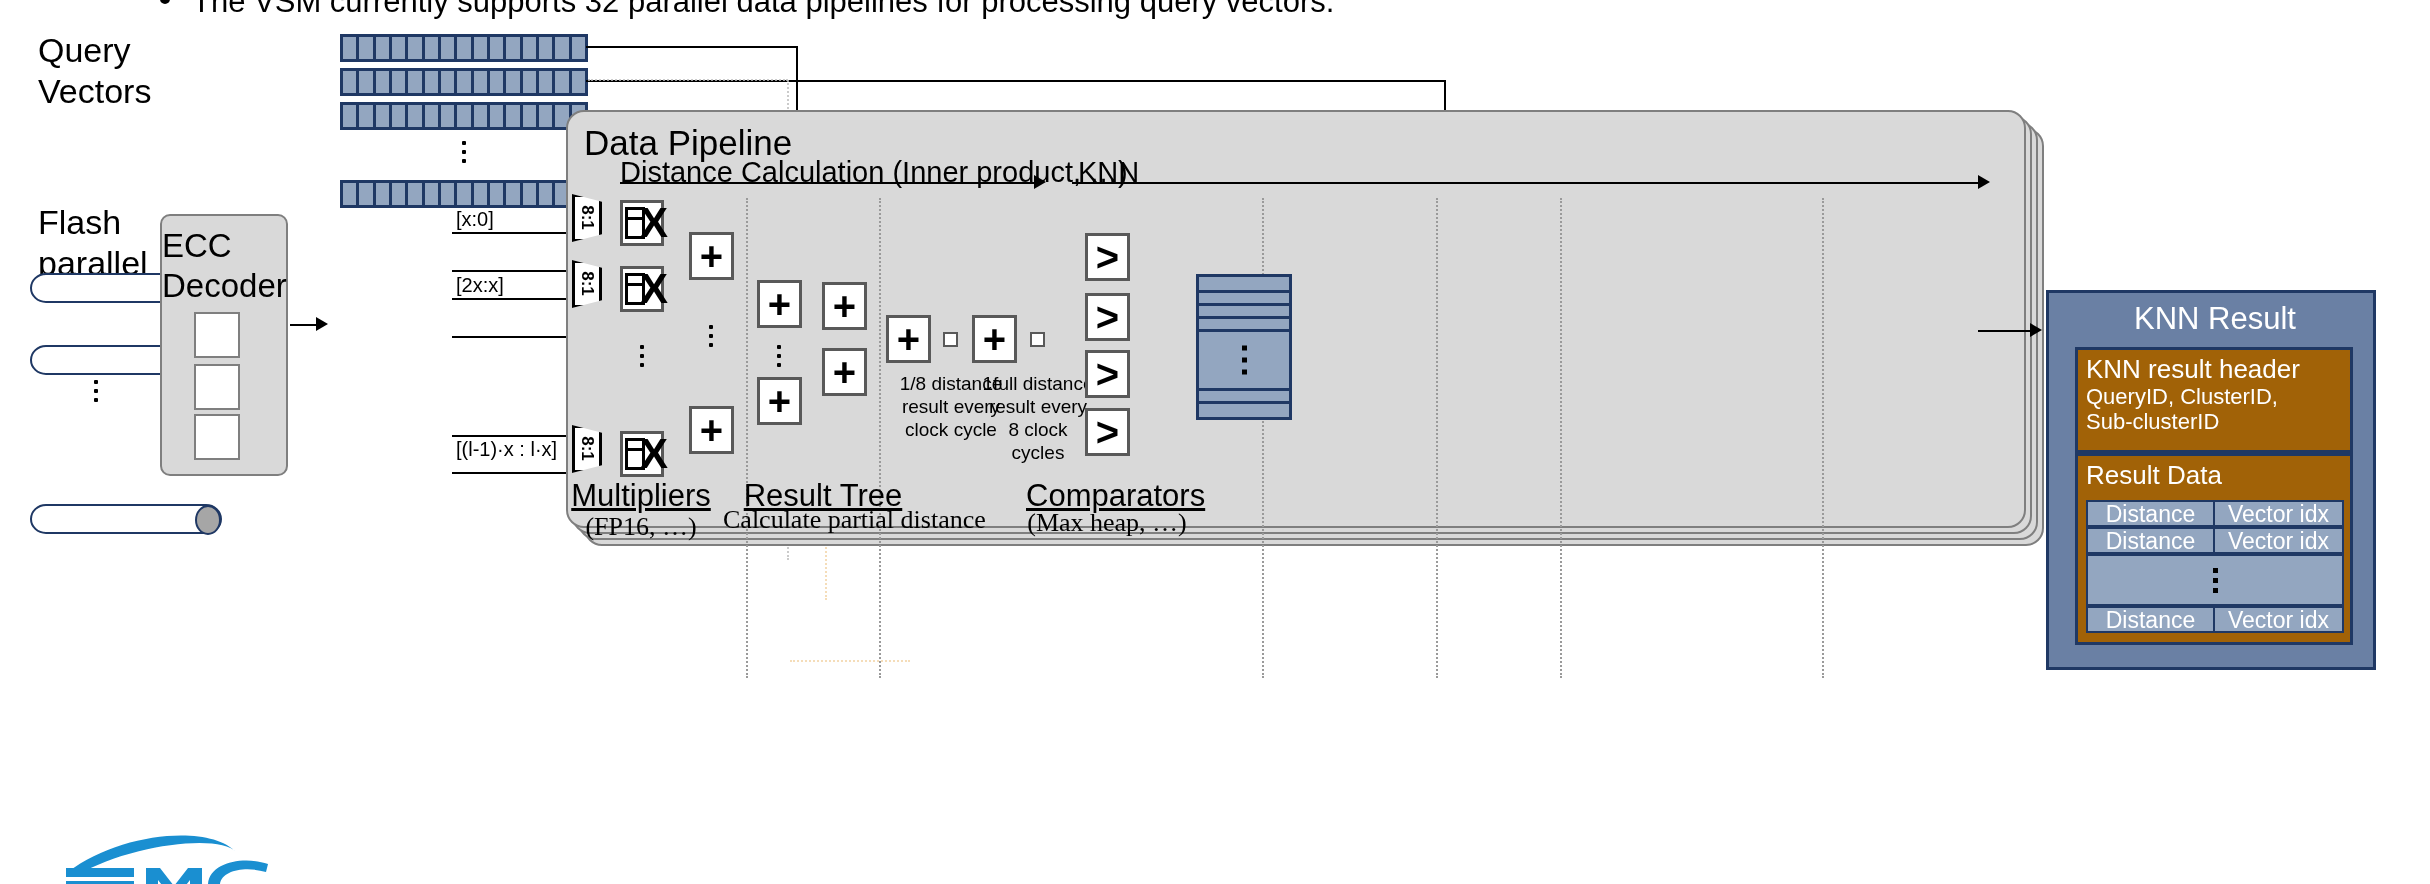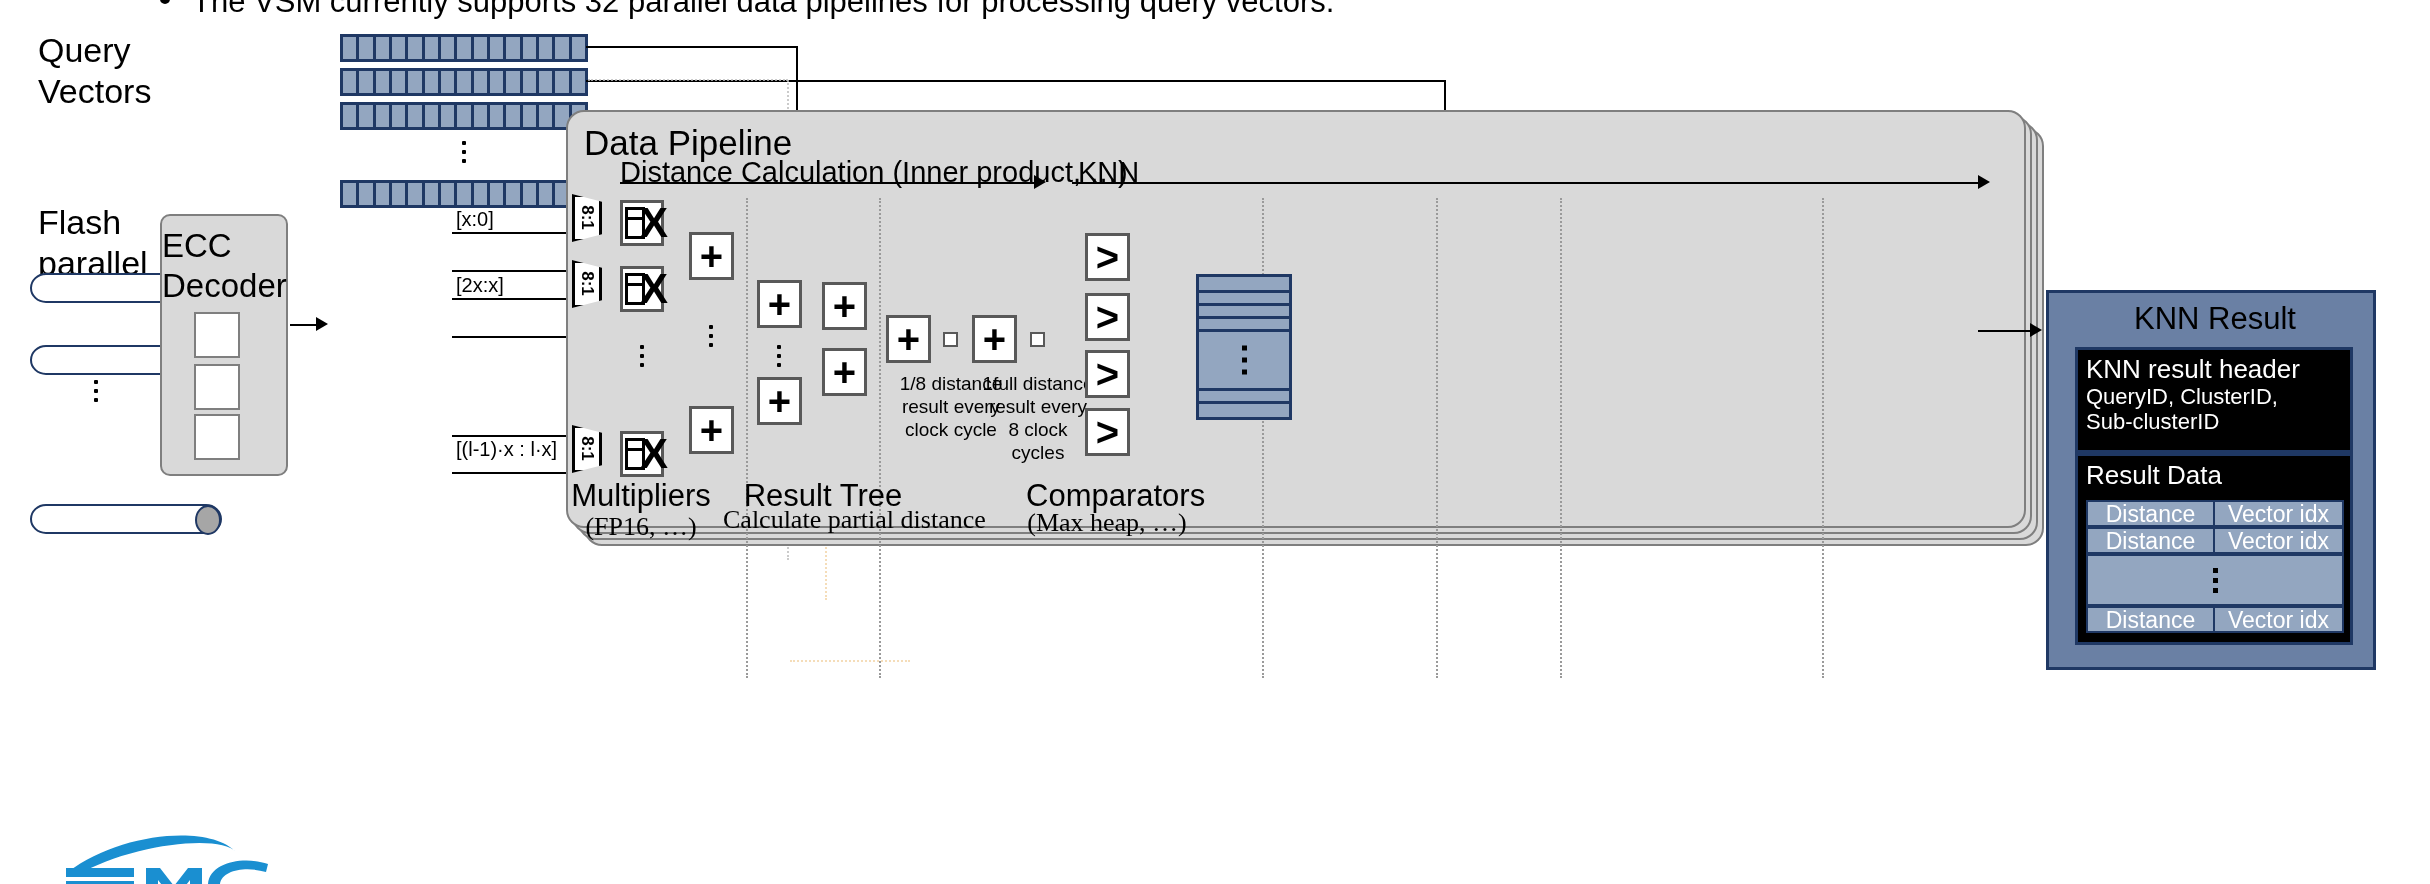--- a/index.html
+++ b/index.html
@@ -157,7 +157,7 @@
   }
   #knn-panel-title{
     position:absolute;left:0;right:0;top:8px;text-align:center;
-    color:#000000;font-size:31px;line-height:36px;padding-left:8px;
+    color:#ffffff;font-size:31px;line-height:36px;padding-left:8px;
   }
   .knn-sub{
     position:absolute;background:#000000;border:3px solid #1f3864;box-sizing:border-box;

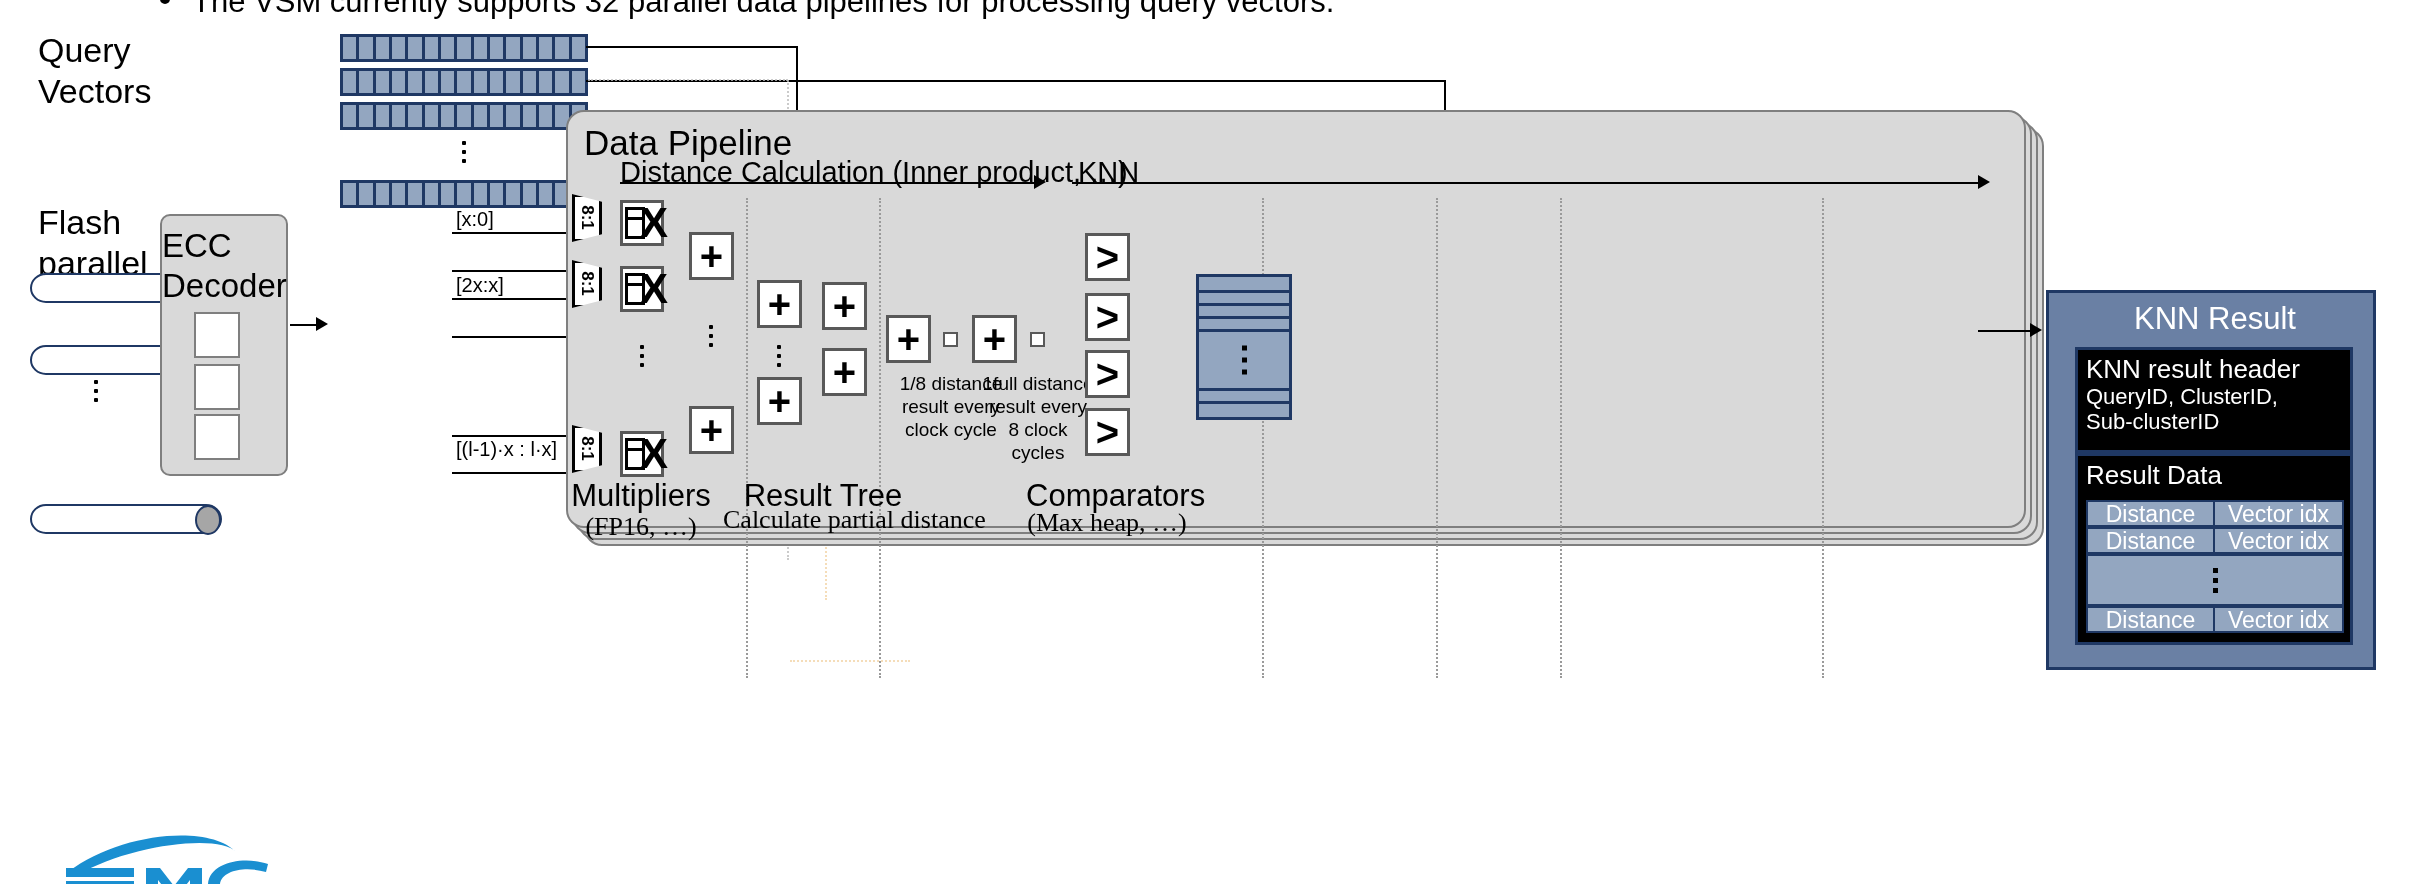--- a/index.html
+++ b/index.html
@@ -160,7 +160,7 @@
     color:#ffffff;font-size:31px;line-height:36px;padding-left:8px;
   }
   .knn-sub{
-    position:absolute;background:#000000;border:3px solid #1f3864;box-sizing:border-box;
+    position:absolute;background:#a16207;border:3px solid #1f3864;box-sizing:border-box;
   }
   .knn-sub .h{
     color:#fff;font-size:26px;line-height:30px;padding:4px 0 0 8px;

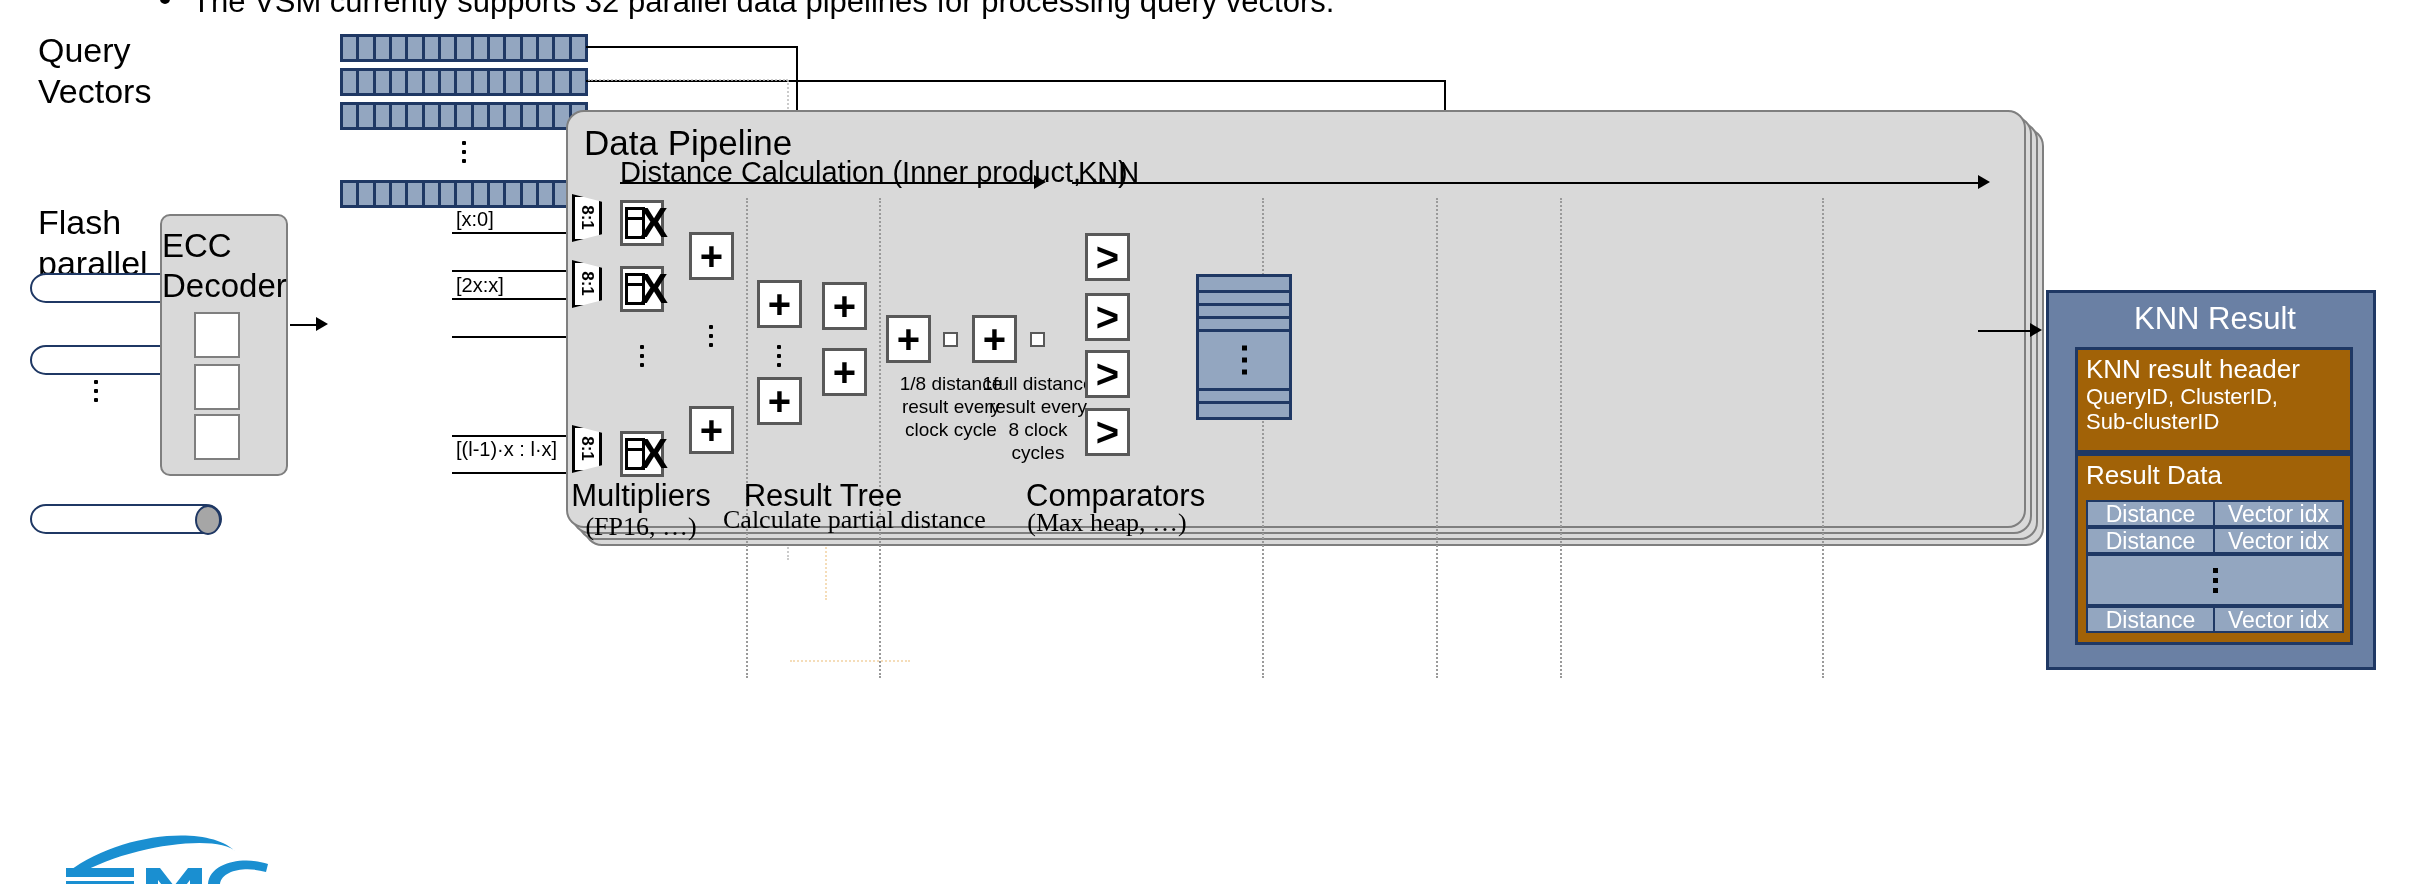--- a/index.html
+++ b/index.html
@@ -131,7 +131,7 @@
 
   
   .secarrow-lbl{position:absolute;font-size:29px;color:#000;white-space:nowrap;}
-  .grouplabel{position:absolute;text-align:center;font-size:31px;color:#000;white-space:nowrap;}
+  .grouplabel{position:absolute;text-align:center;font-size:31px;color:#000;white-space:nowrap;text-decoration:underline;}
   .groupsub{position:absolute;text-align:center;font-size:26px;color:#000;white-space:nowrap;font-family:Liberation Serif, serif;}
   .noteblk{
     position:absolute;text-align:center;font-size:19px;color:#000;line-height:23px;white-space:pre-line;

